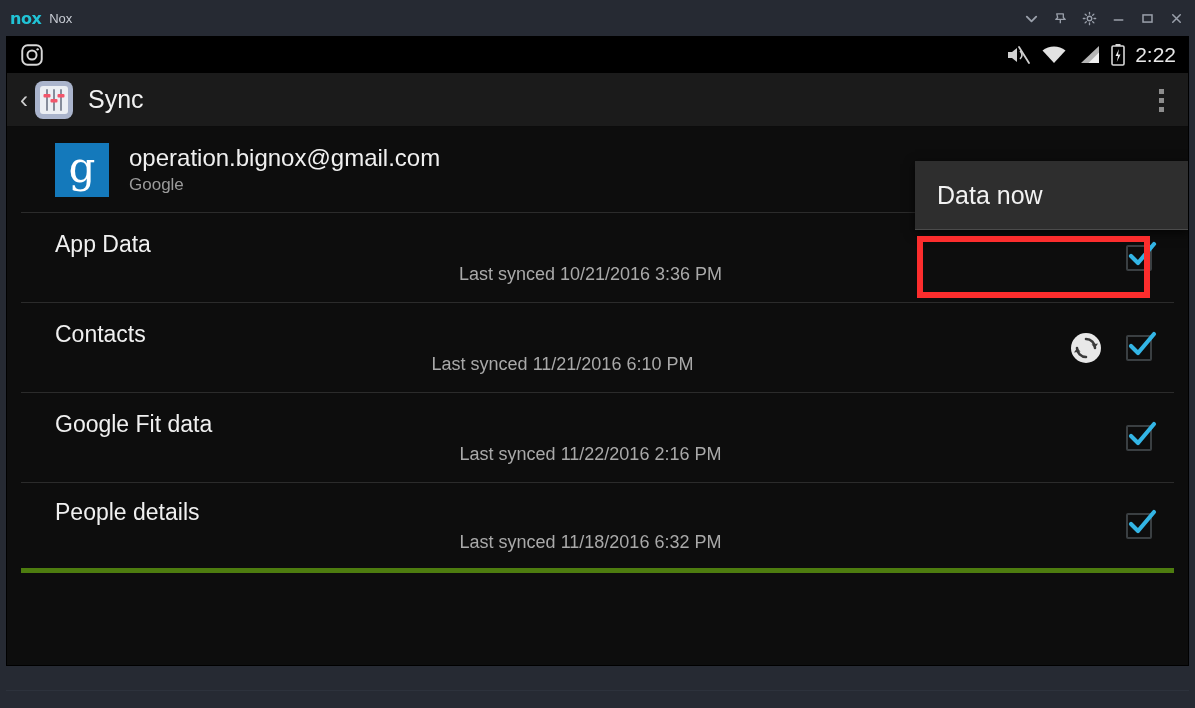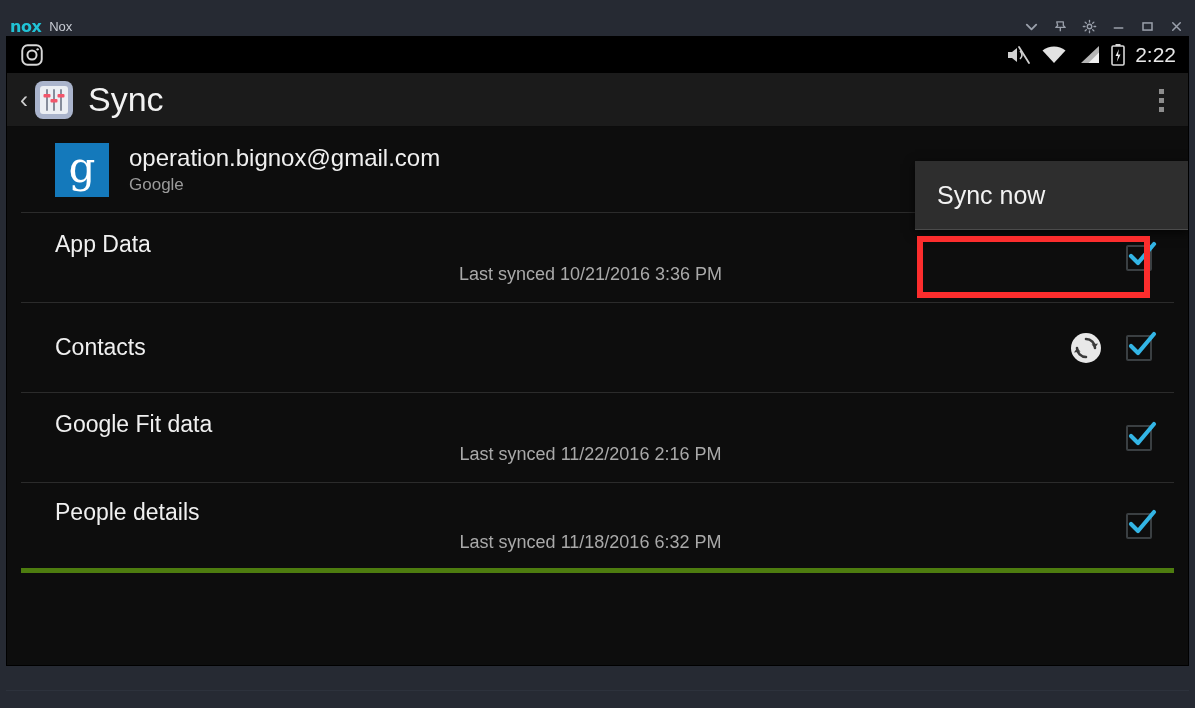--- a/index.html
+++ b/index.html
@@ -17,7 +17,7 @@
 
   
   .nox-titlebar {
-    position: absolute; left: 0; top: 8px;
+    position: absolute; left: 0; top: 0;
     width: 1195px; height: 36px;
     background: #262a33;
     display: flex; align-items: center;

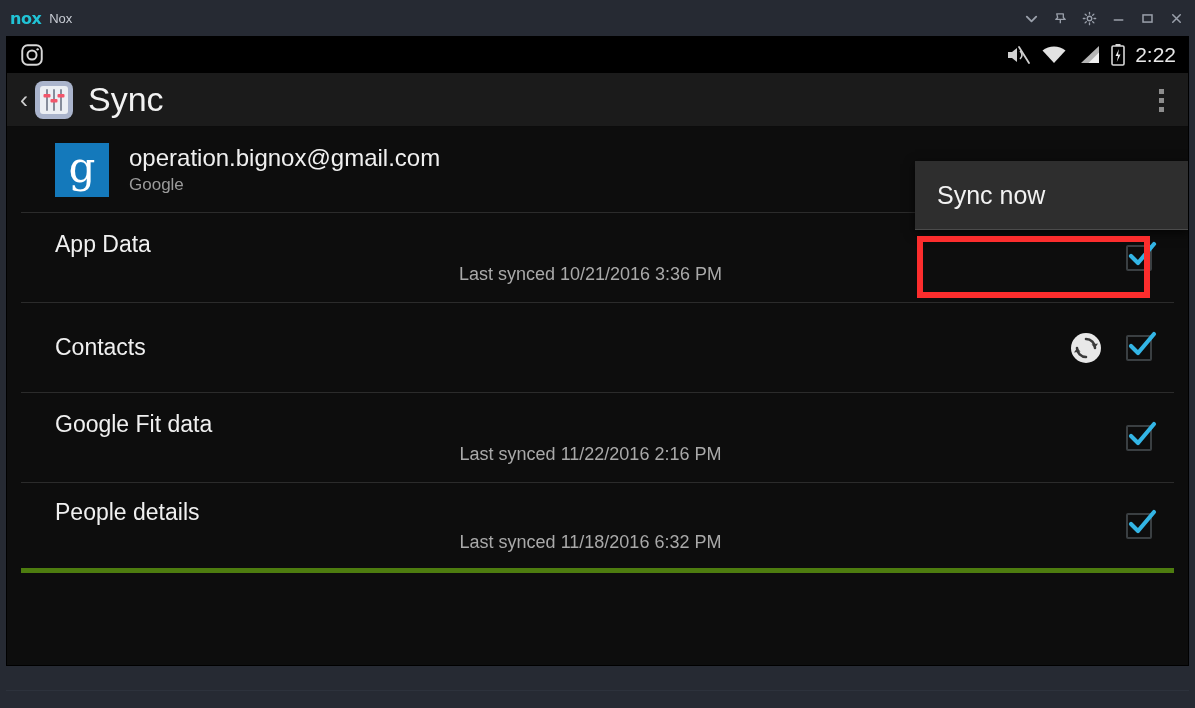--- a/index.html
+++ b/index.html
@@ -103,7 +103,7 @@
   .actionbar-title {
     margin-left: 15px;
     color: #f2f2f2;
-    font-size: 34px;
+    font-size: 25px;
   }
   .overflow-btn {
     position: absolute; right: 0; top: 0;

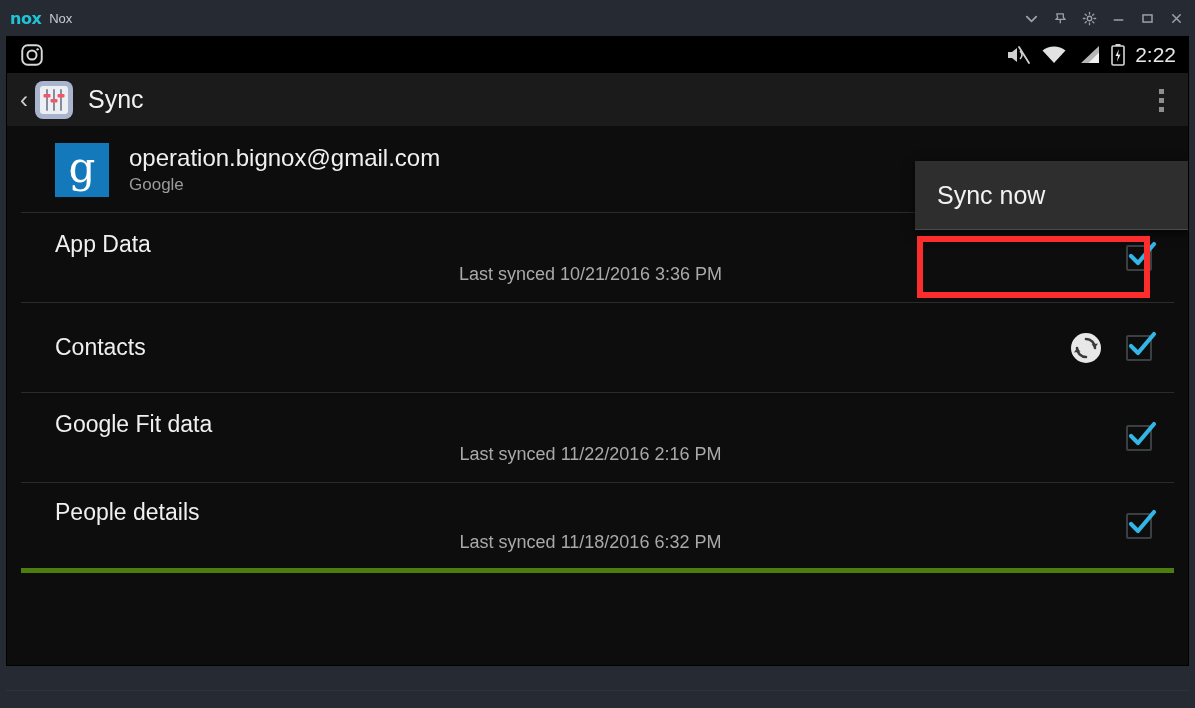--- a/index.html
+++ b/index.html
@@ -387,7 +387,7 @@
     </div>
 
     <div class="dropdown">
-      <div class="dd-item">Sync now</div>
+      <div class="dd-item">Data now</div>
       <div class="dd-sep"></div>
     </div>
 

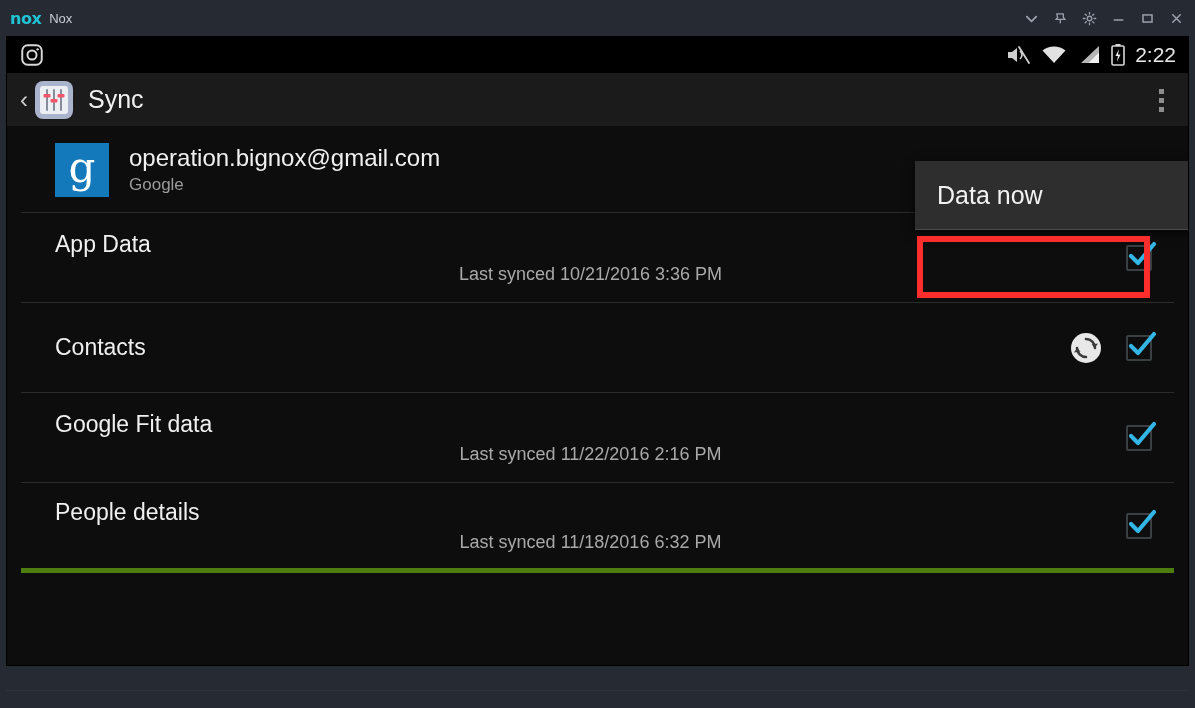--- a/index.html
+++ b/index.html
@@ -339,6 +339,7 @@
       <div class="sync-row">
         <div class="sync-row-text">
           <div class="sync-title">Contacts</div>
+          <div class="sync-sub">Last synced 11/21/2016 6:10 PM</div>
         </div>
         <div class="sync-right">
           <svg class="spin-icon" viewBox="0 0 32 32">

